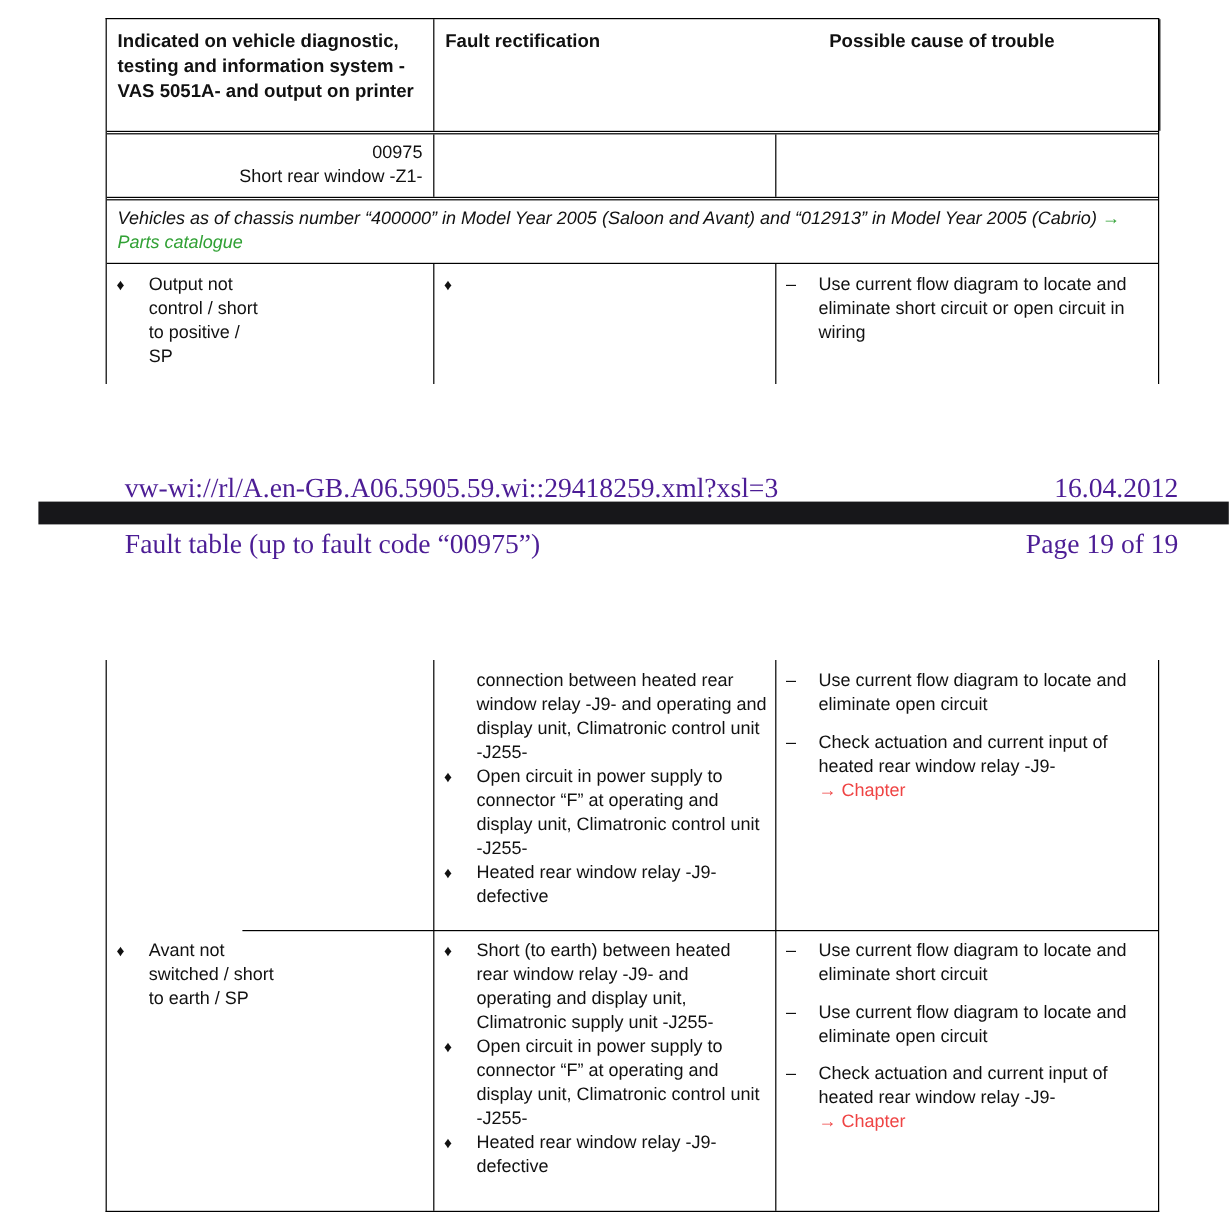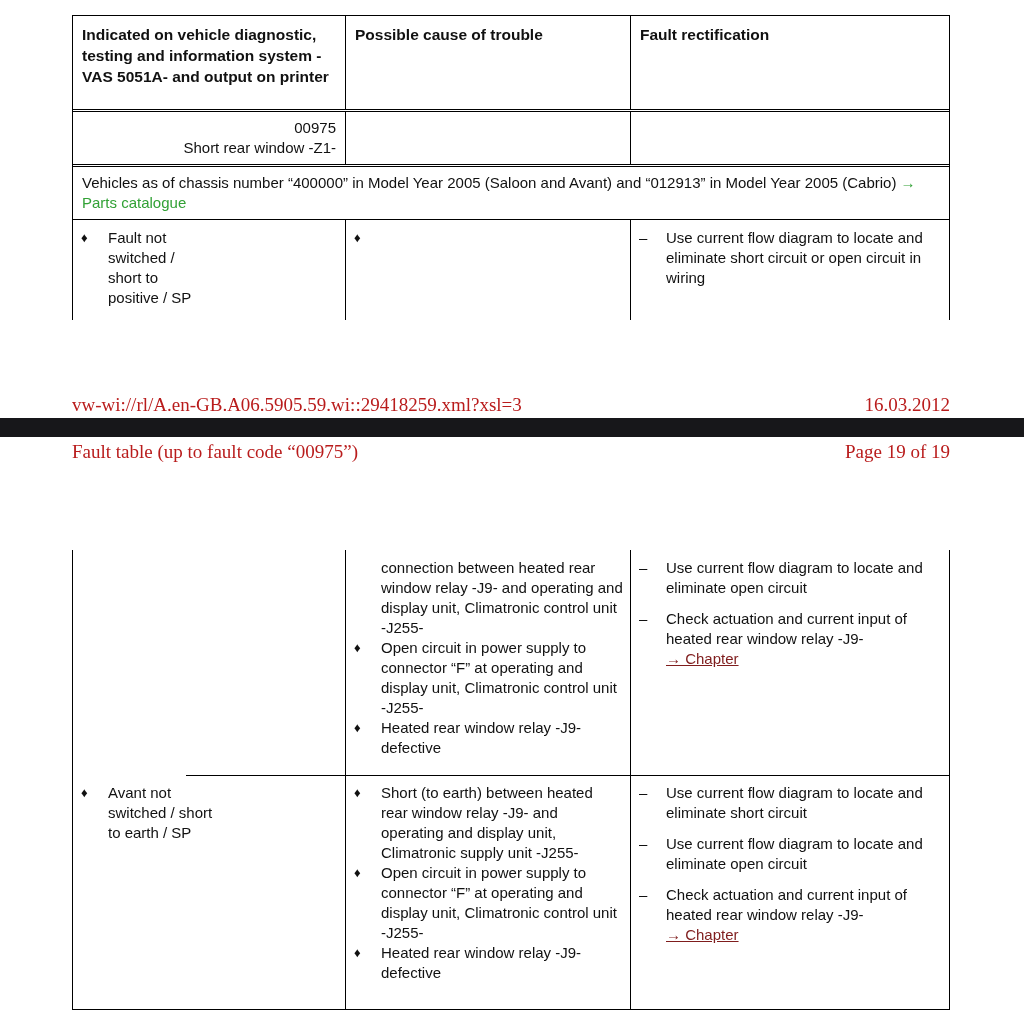--- a/index.html
+++ b/index.html
@@ -8,7 +8,7 @@
     font-family:"Liberation Sans", sans-serif;color:#111;
     -webkit-font-smoothing:antialiased;
   }
-  .abs{position:absolute;}
+  .abs{position:absolute;margin-left:16px;}
 
   
   .tbl{position:absolute;left:72px;width:878px;box-sizing:border-box;}

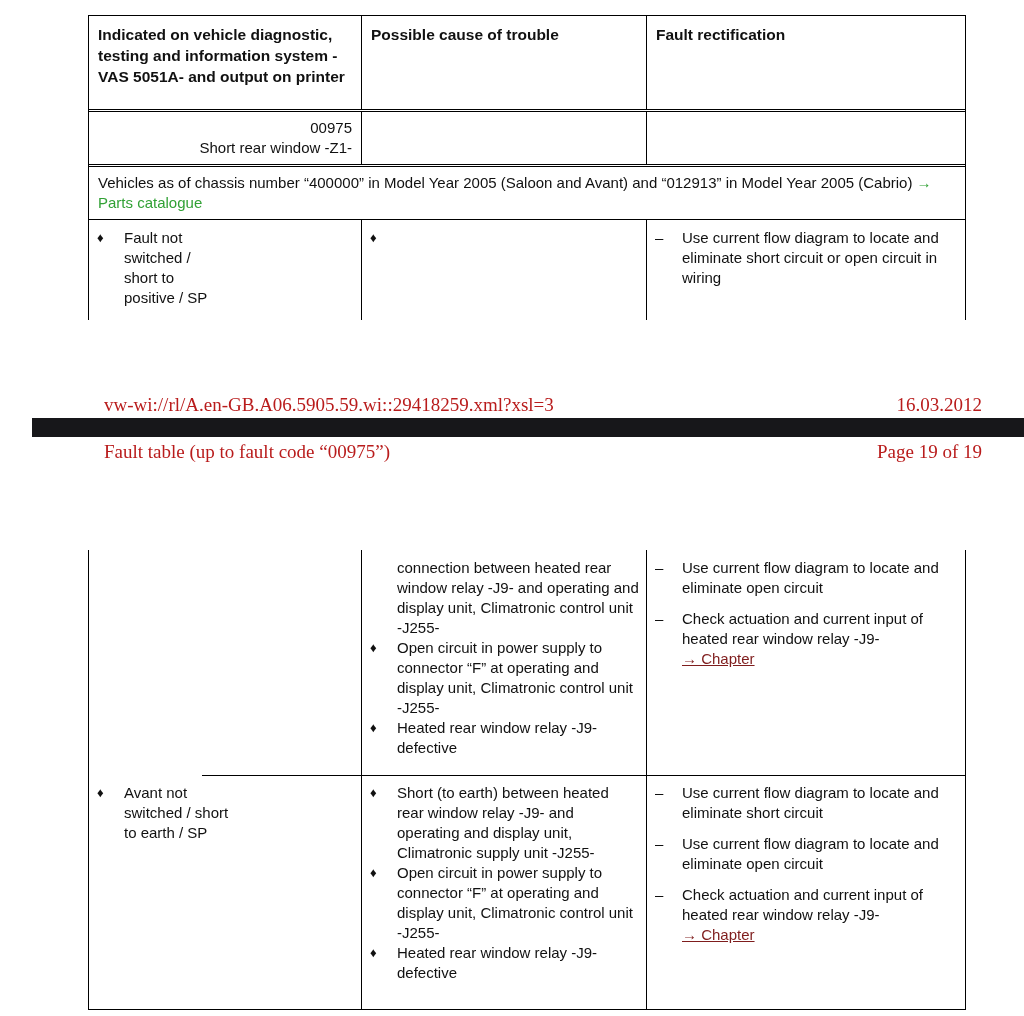--- a/index.html
+++ b/index.html
@@ -68,8 +68,8 @@
   <div id="toptable" class="tbl">
     <div class="trow hdr">
       <div class="cell c1 vline">Indicated on vehicle diagnostic, testing and information system -VAS 5051A- and output on printer</div>
+      <div class="cell c3">Fault rectification</div>
       <div class="cell c2 vline">Possible cause of trouble</div>
-      <div class="cell c3">Fault rectification</div>
     </div>
 
     <div class="trow fault">

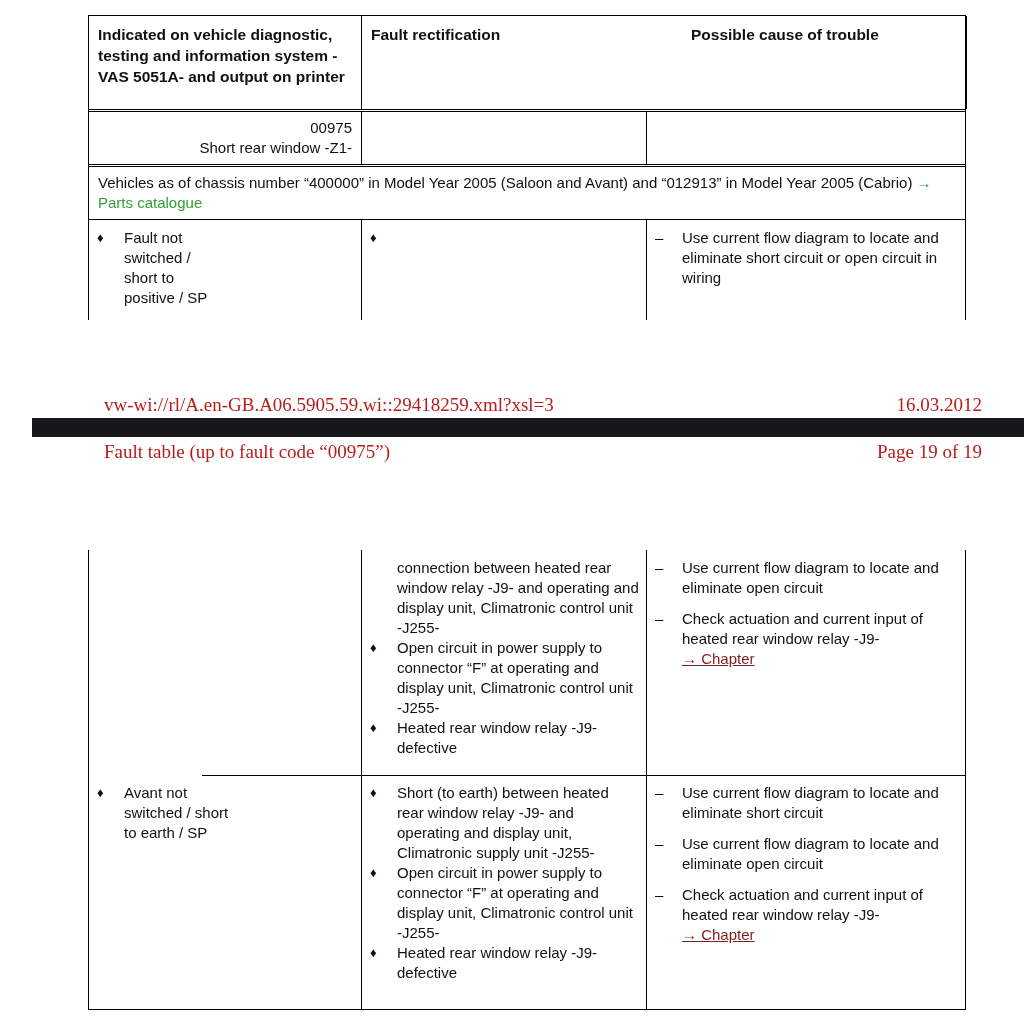--- a/index.html
+++ b/index.html
@@ -25,7 +25,7 @@
   #toptable .trow.hdr{min-height:96px;border-bottom:3px double #000;}
   #toptable .trow.hdr .cell{font-weight:bold;font-size:15.5px;line-height:21px;padding-top:8px;}
   #toptable .trow.fault{min-height:54px;border-bottom:3px double #000;text-align:right;}
-  #toptable .trow.note{min-height:49px;border-bottom:1px solid #000;}
+  #toptable .trow.note{min-height:49px;border-bottom:1px solid #000;font-style:italic;}
   #toptable .trow.body{height:100px;overflow:hidden;}
 
   

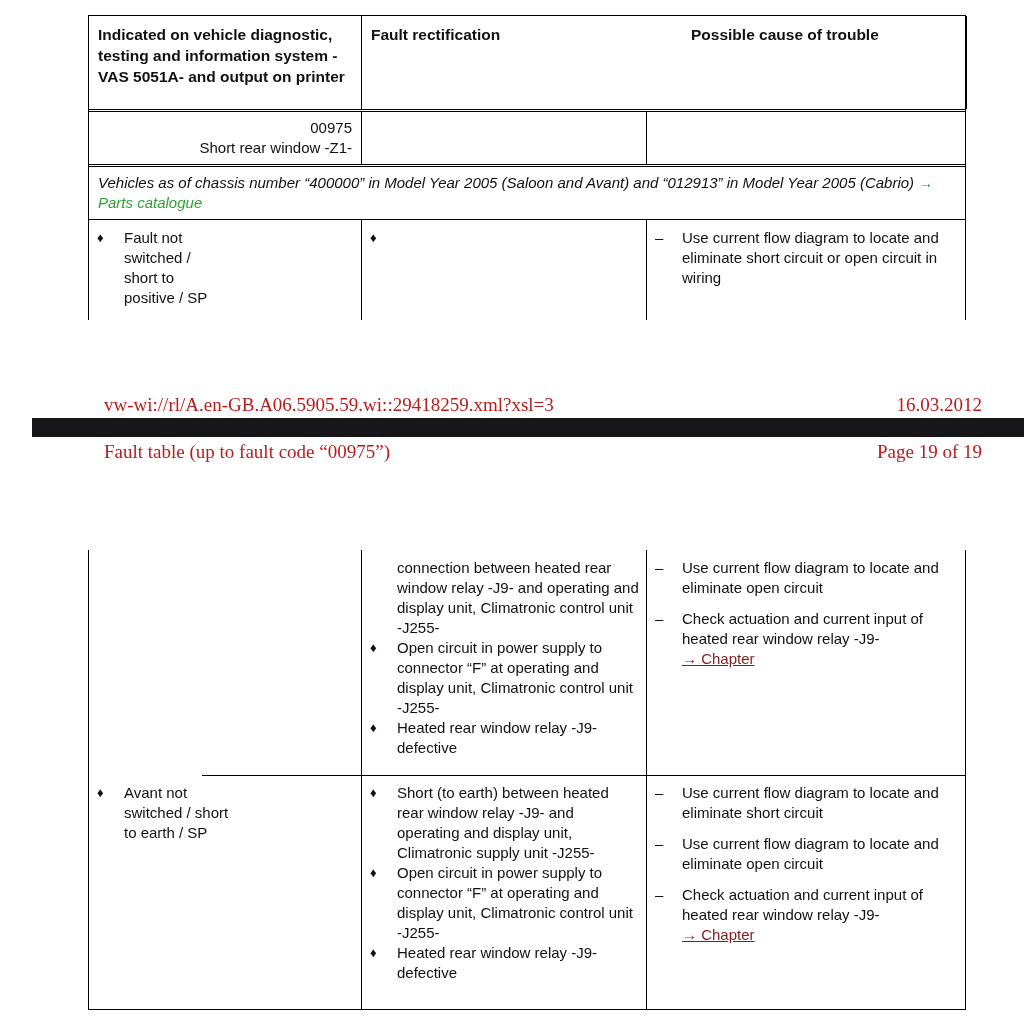--- a/index.html
+++ b/index.html
@@ -91,7 +91,7 @@
       <div class="cell c1 vline listcell ind-pad-top" style="padding-top:8px;">
         <div class="li">
           <span class="glyph">♦</span>
-          <span class="txt">Fault not switched / short to positive / SP</span>
+          <span class="txt">Output not control / short to positive / SP</span>
         </div>
       </div>
       <div class="cell c2 vline listcell">

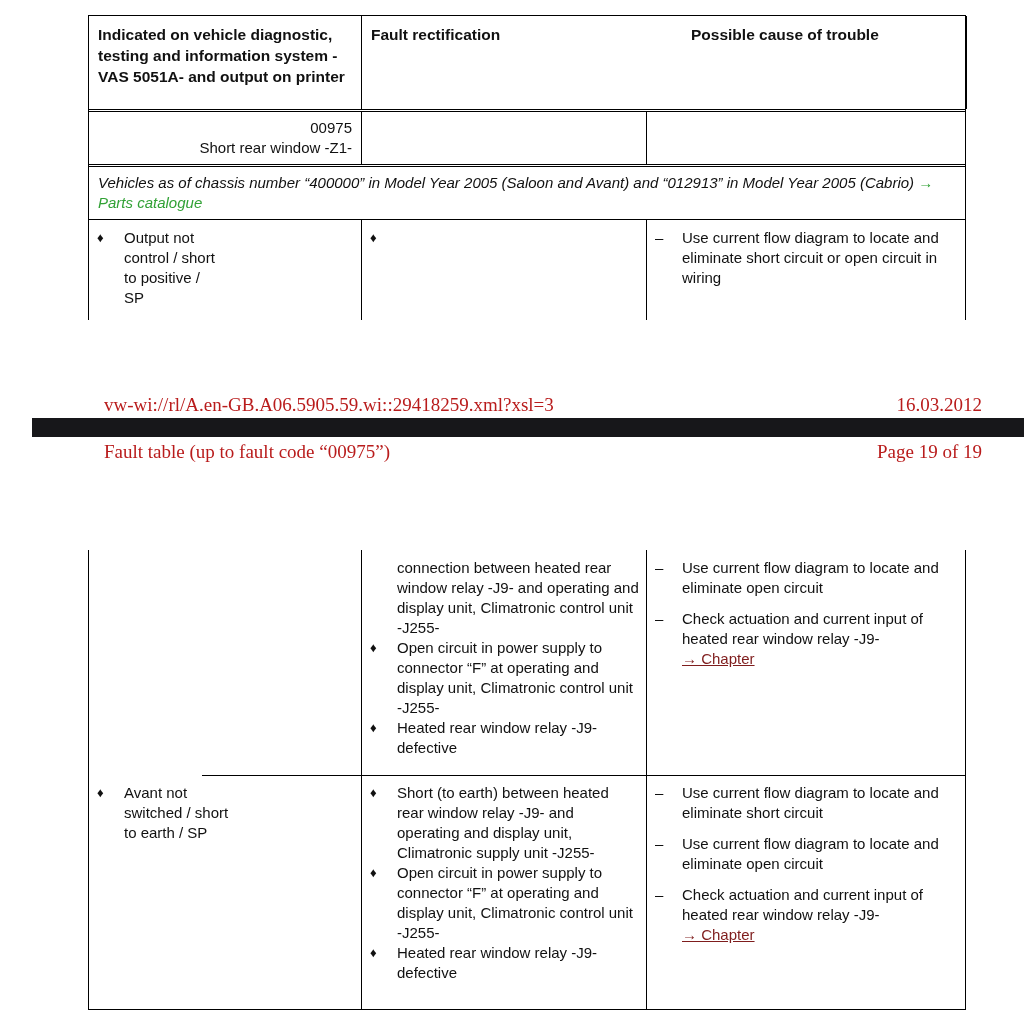--- a/index.html
+++ b/index.html
@@ -54,7 +54,7 @@
   
   .serifline{
     left:72px;width:878px;display:flex;justify-content:space-between;
-    font-family:"Liberation Serif", serif;font-size:19px;color:#b91c1c;
+    font-family:"Liberation Serif", serif;font-size:23px;color:#4c1d95;
   }
   #urlline{top:394px;}
   #titleline{top:441px;}

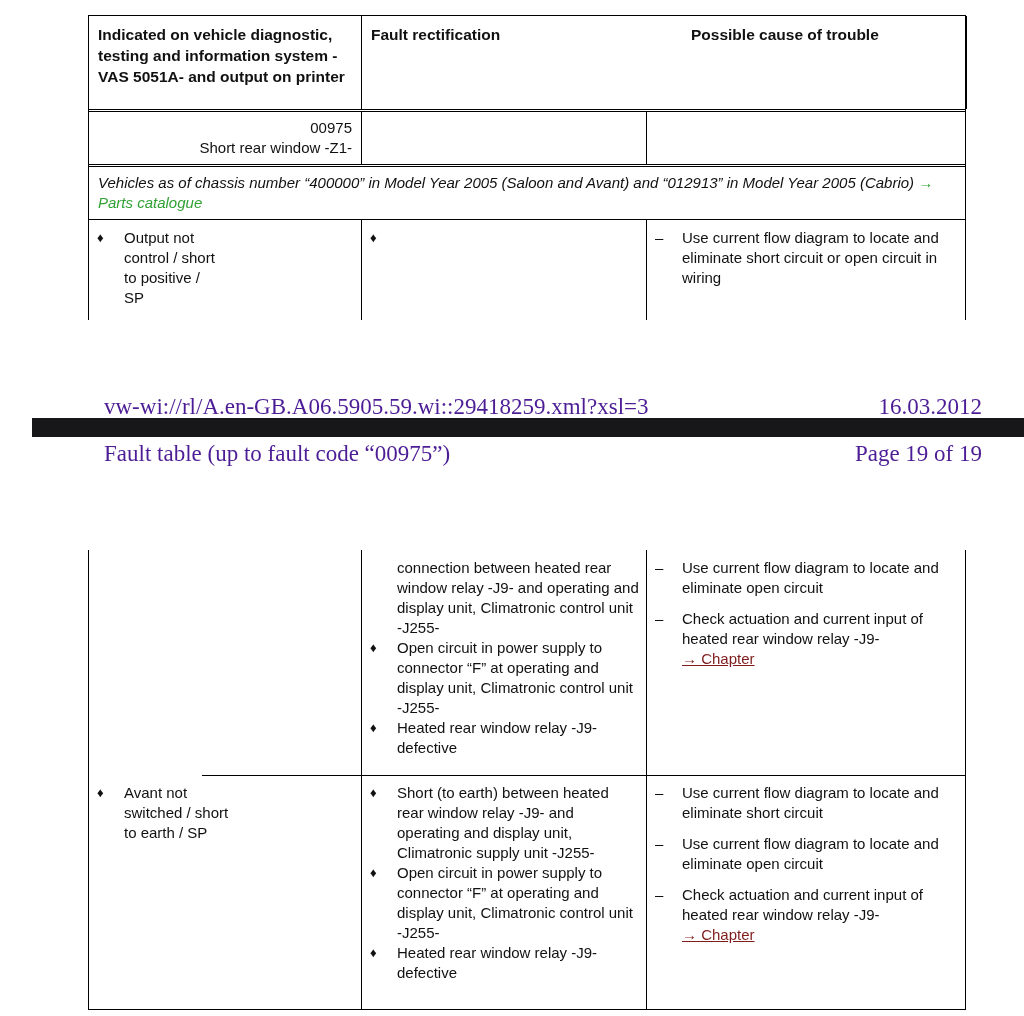--- a/index.html
+++ b/index.html
@@ -110,7 +110,7 @@
 
   <div id="urlline" class="abs serifline">
     <span>vw-wi://rl/A.en-GB.A06.5905.59.wi::29418259.xml?xsl=3</span>
-    <span>16.03.2012</span>
+    <span>16.04.2012</span>
   </div>
 
   <div id="blackbar" class="abs"></div>

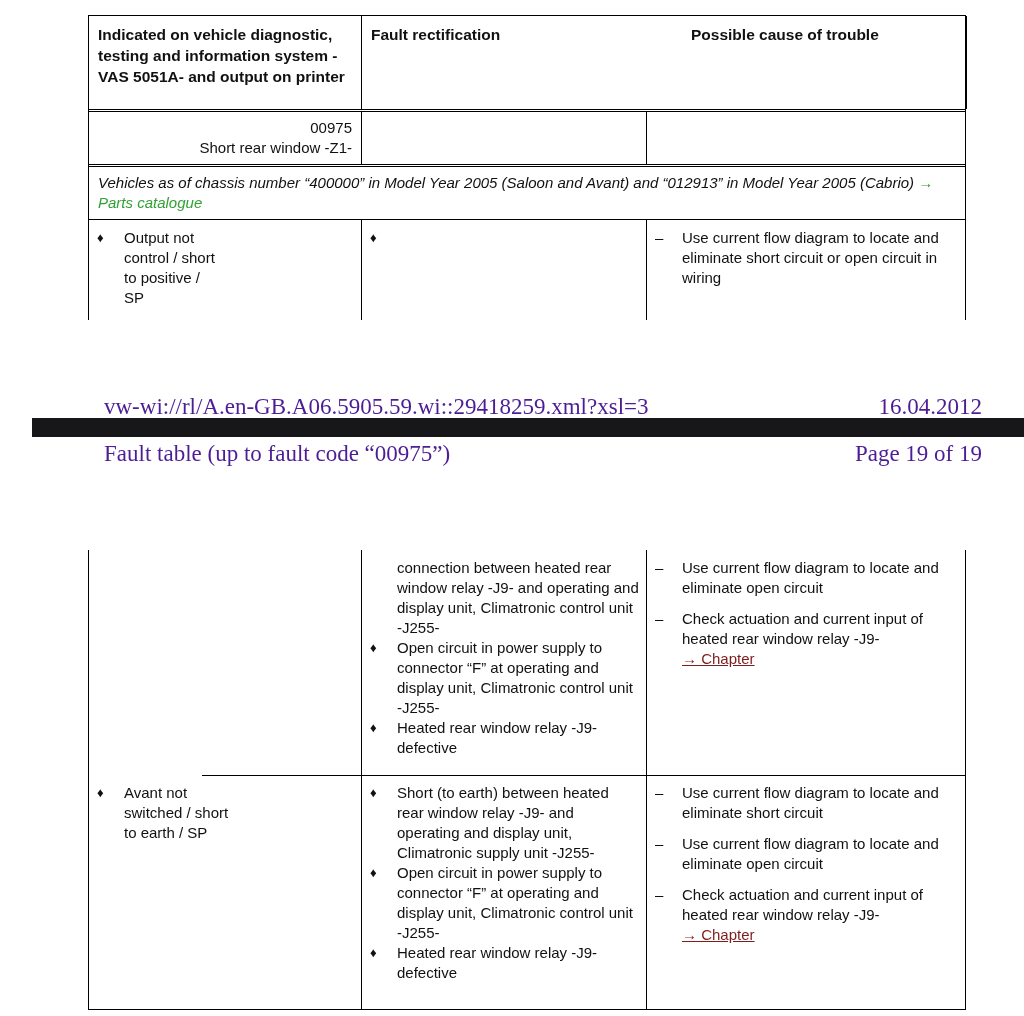--- a/index.html
+++ b/index.html
@@ -49,7 +49,7 @@
   .cell.listcell-r .txt{max-width:278px;}
 
   .green-link{color:#31a135;}
-  .red-link{color:#7f1d1d;display:block;text-decoration:underline;}
+  .red-link{color:#ef4444;display:block;}
 
   
   .serifline{

